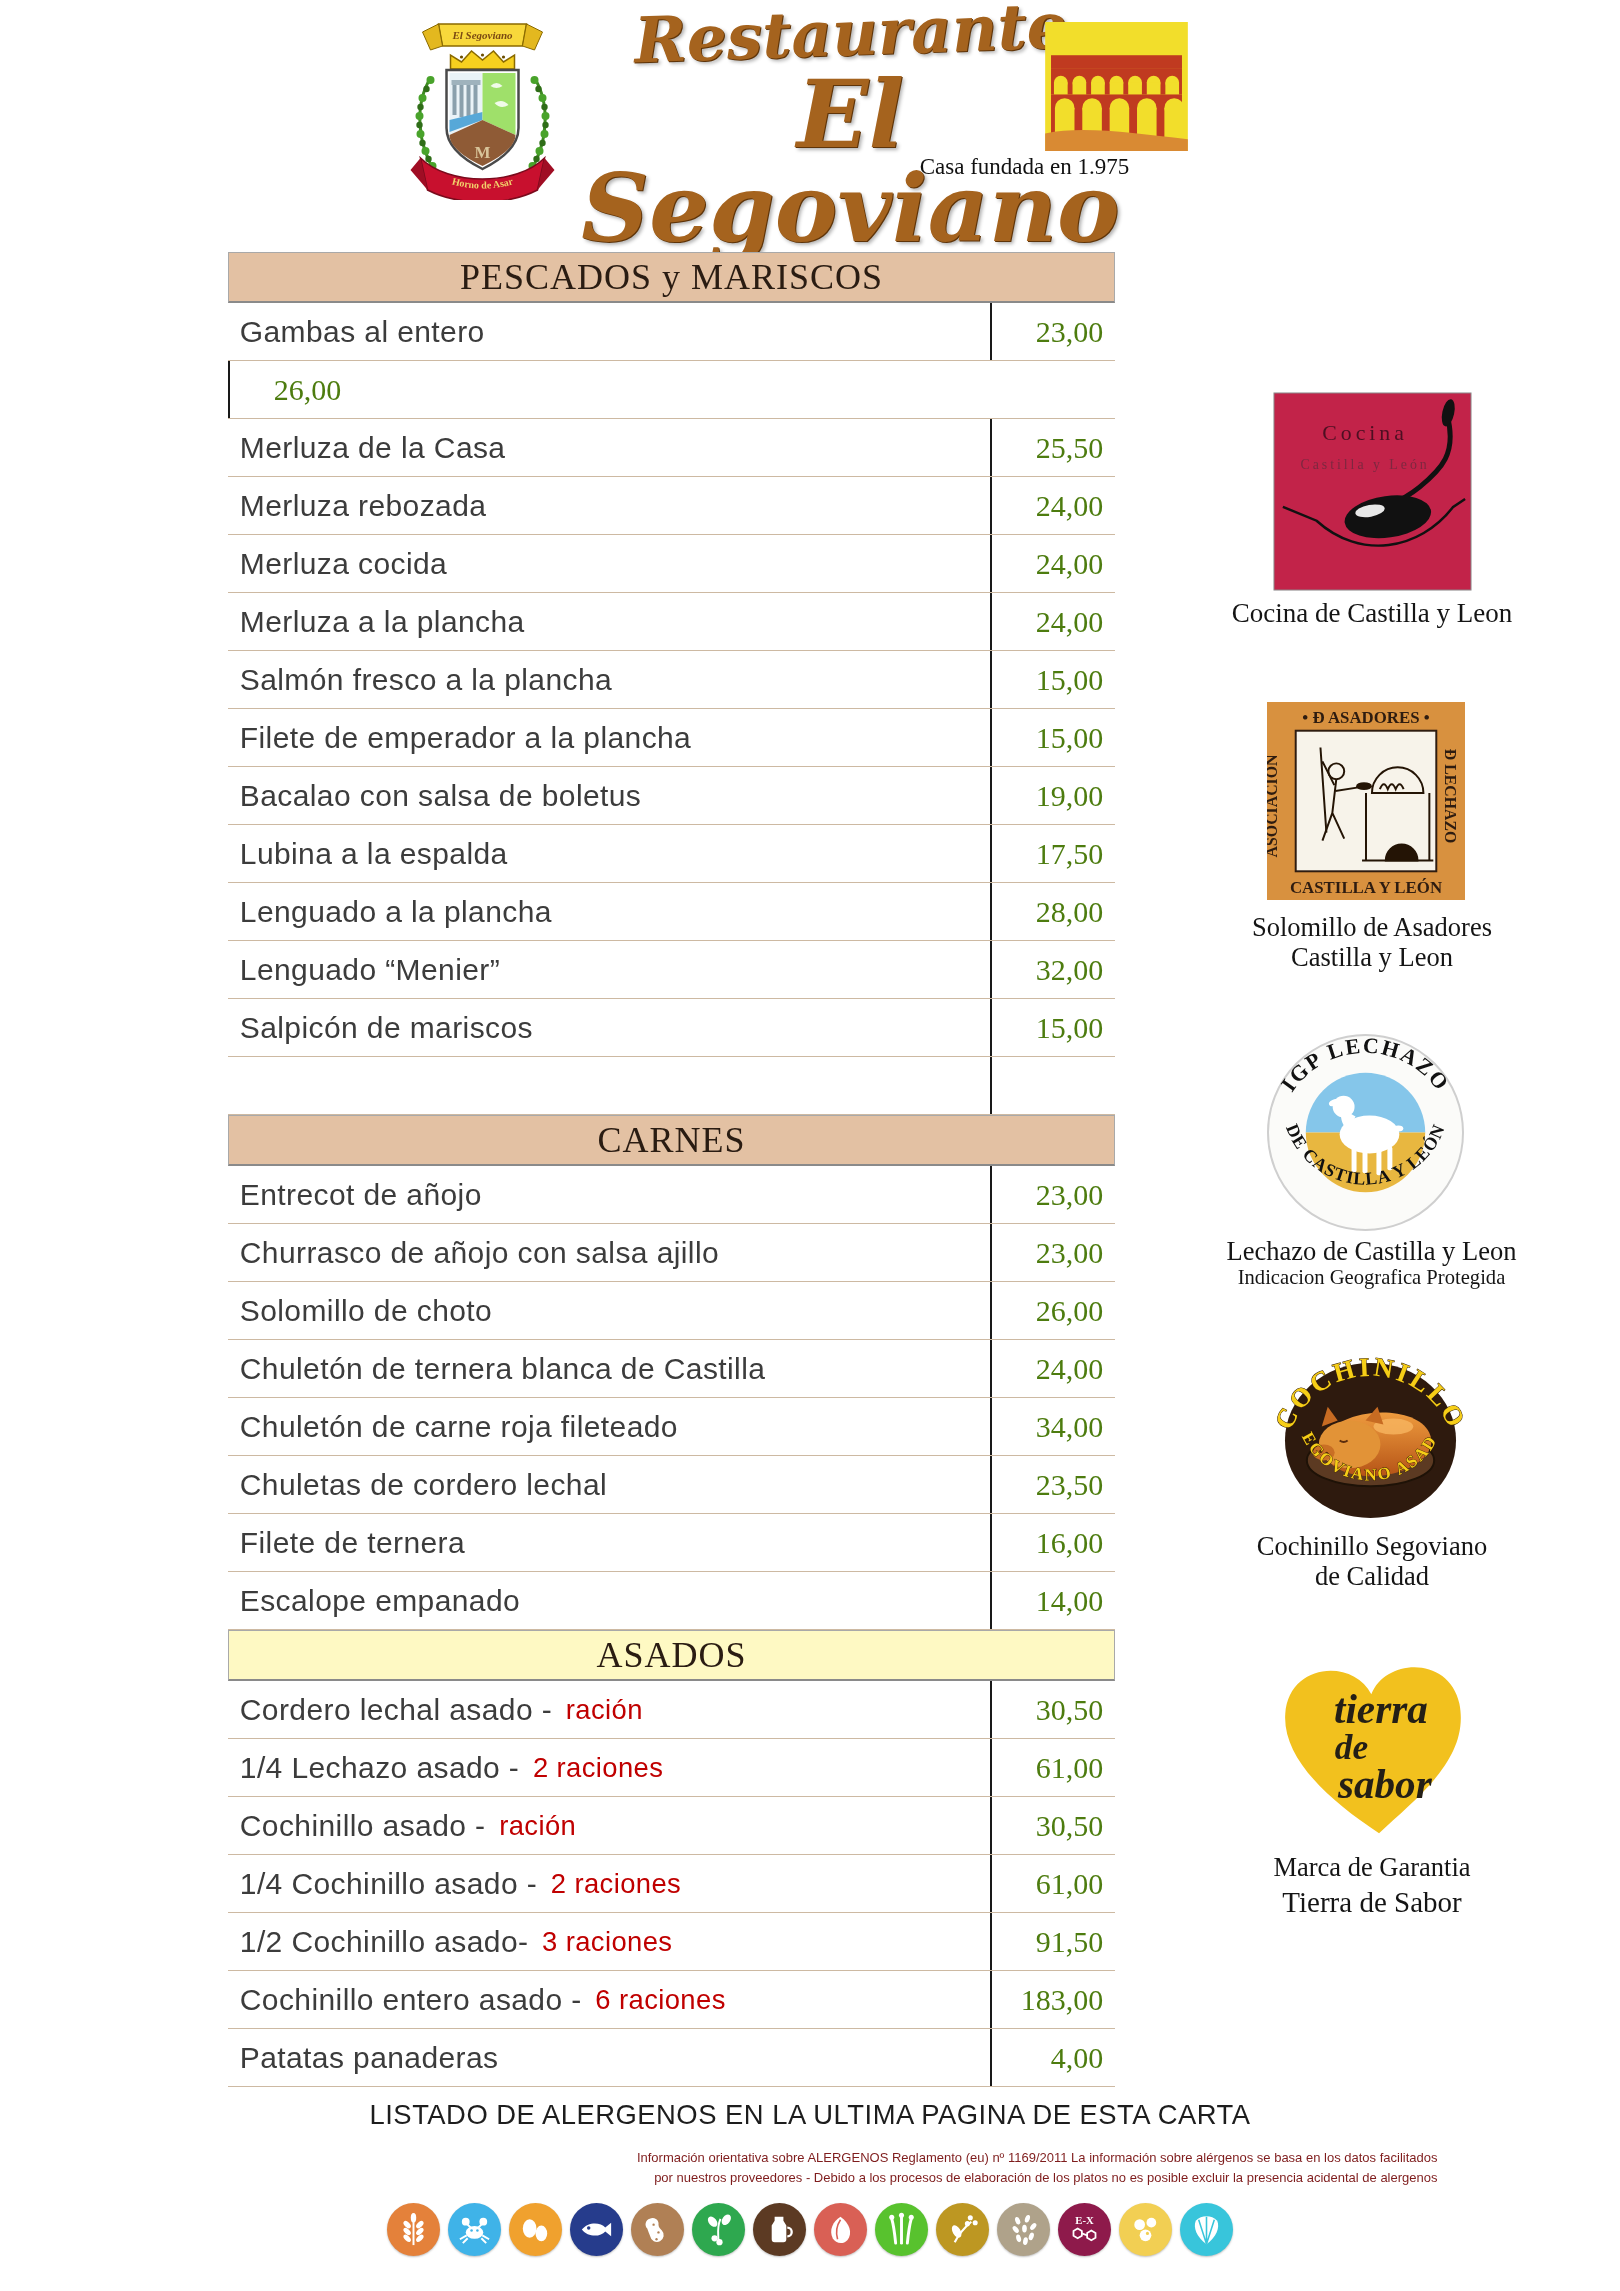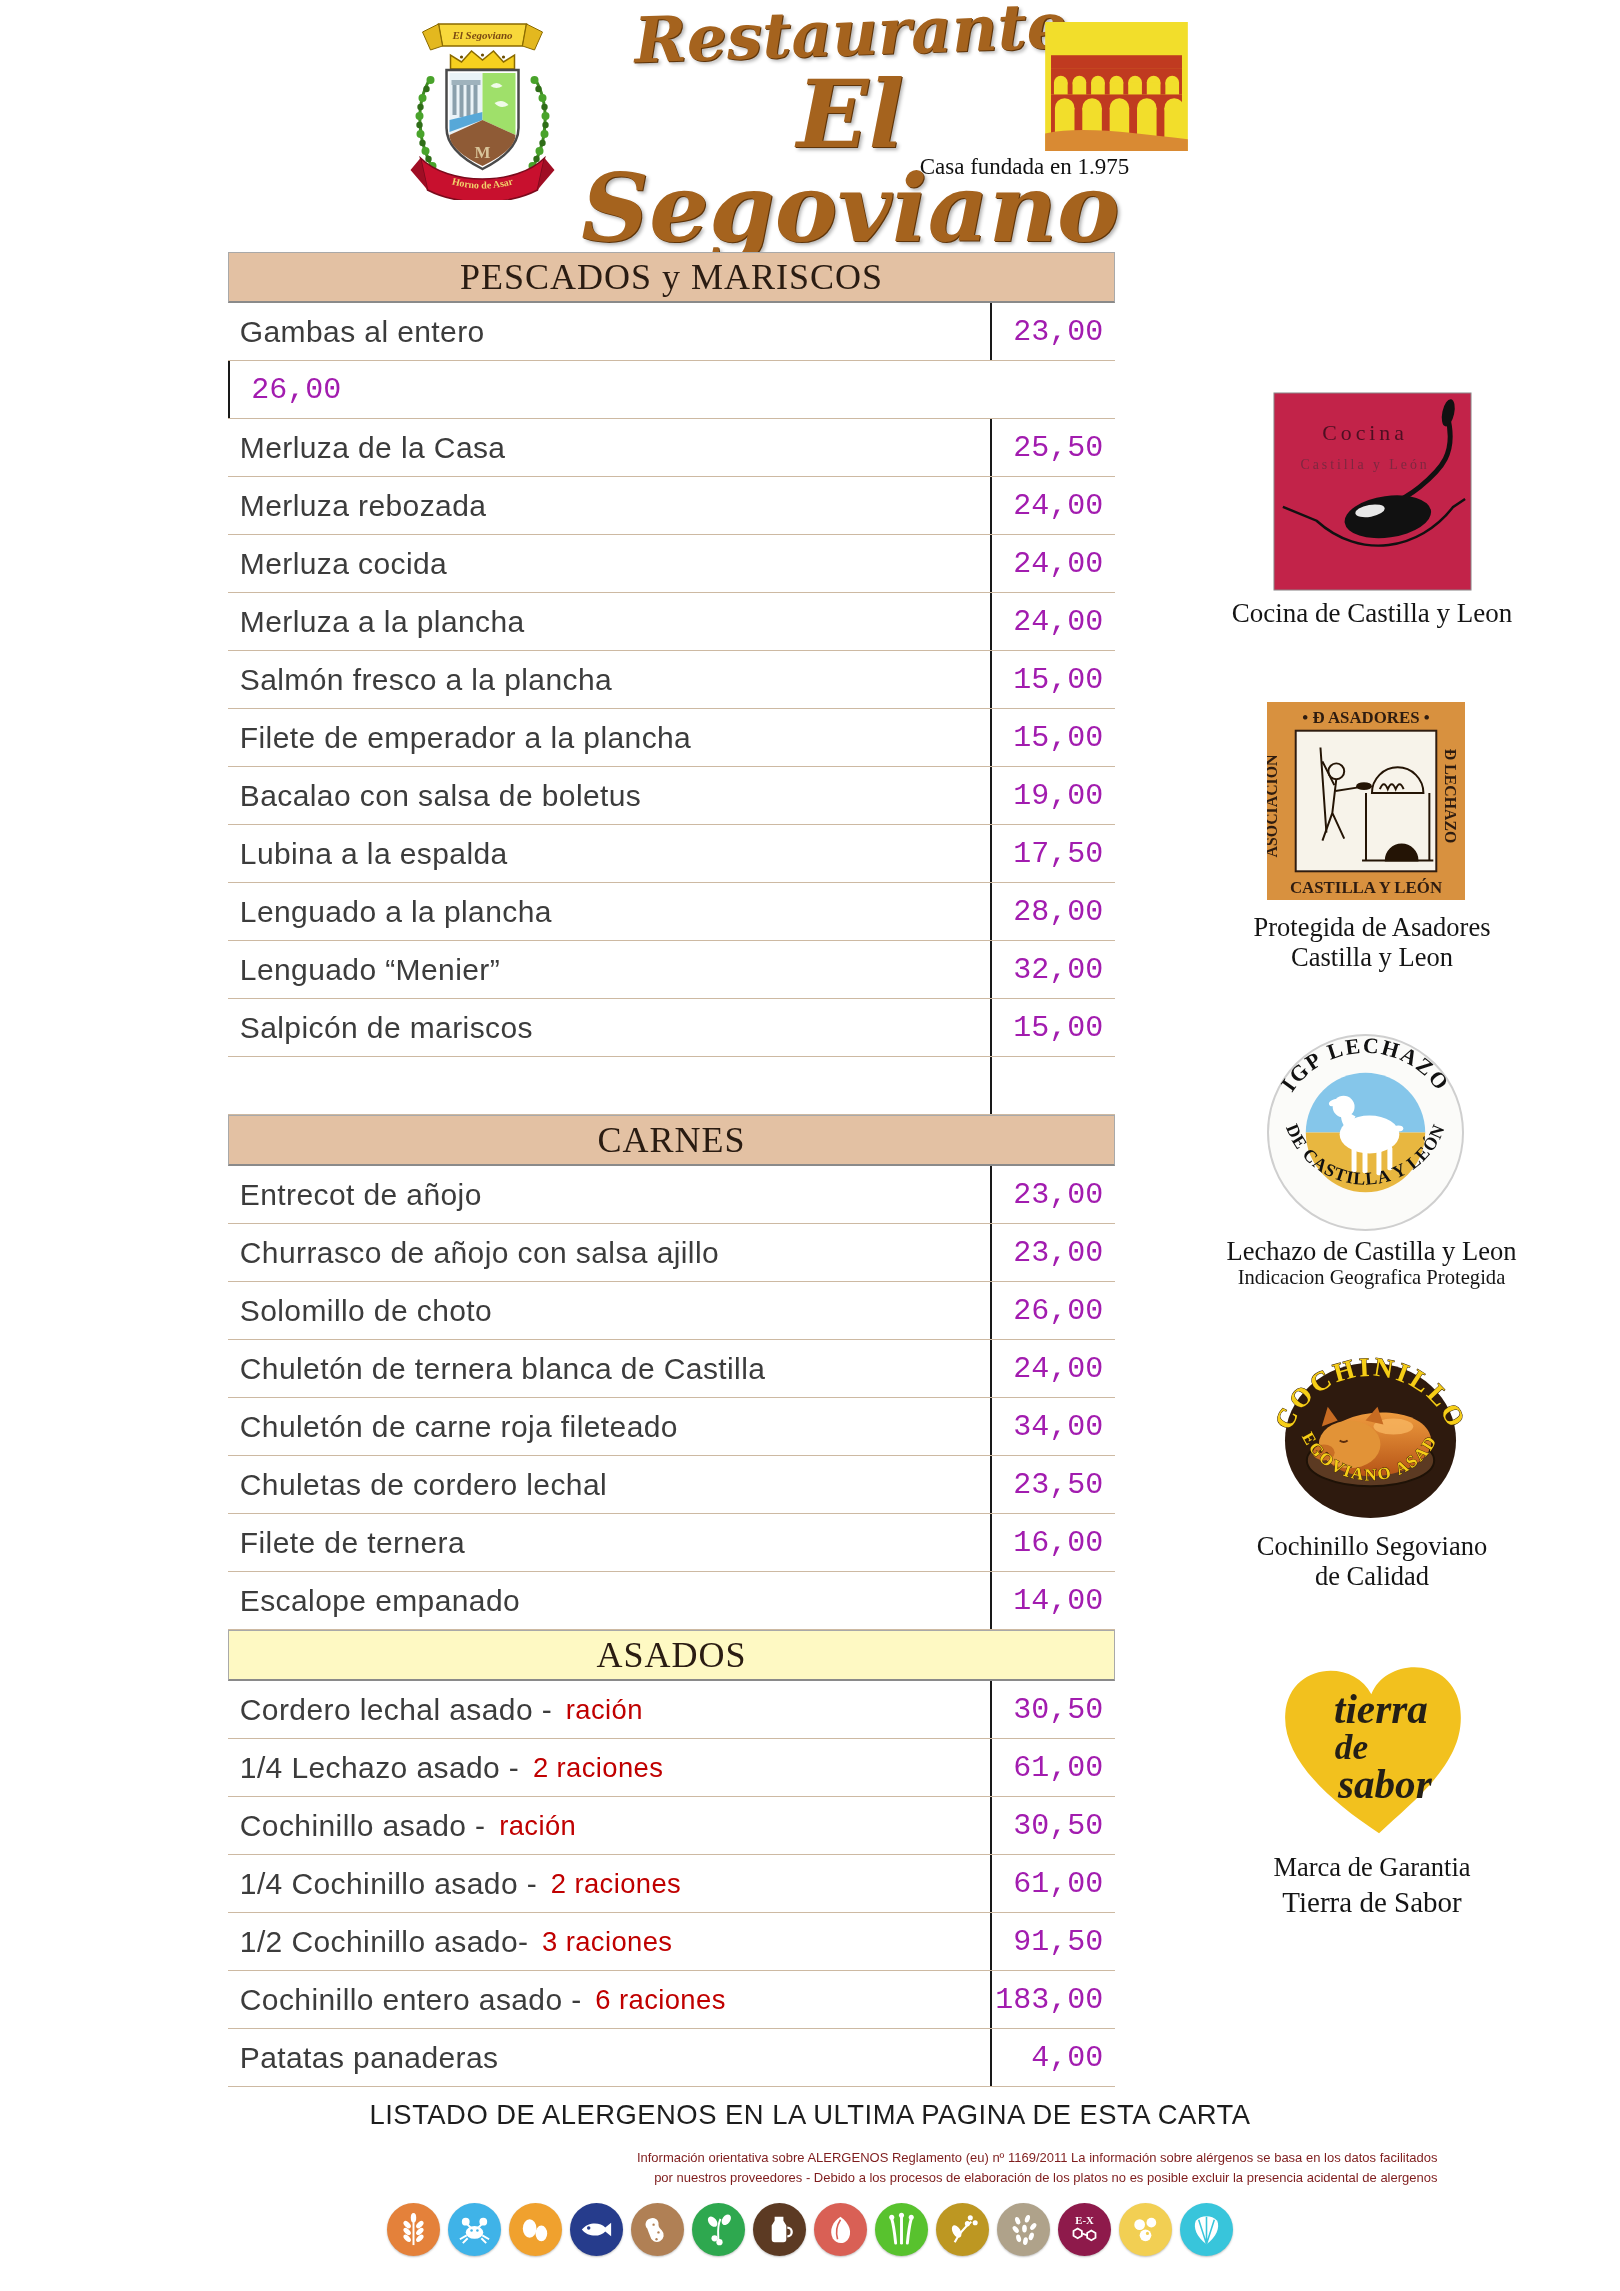--- a/index.html
+++ b/index.html
@@ -28,7 +28,7 @@
   .item-note{color:#c00000;font-size:27.4px;margin-left:13.7px;}
   .cell-price{width:125px;border-left:2.9px solid #191919;display:flex;align-items:center;
         justify-content:flex-end;padding-right:11.8px;box-sizing:border-box;
-        font-family:Liberation Mono, monospace;font-size:30px;color:#a21caf;}
+        font-family:Liberation Serif, serif;font-size:30px;color:#4d7c0f;}
 
   
   .badge-img{position:absolute;}

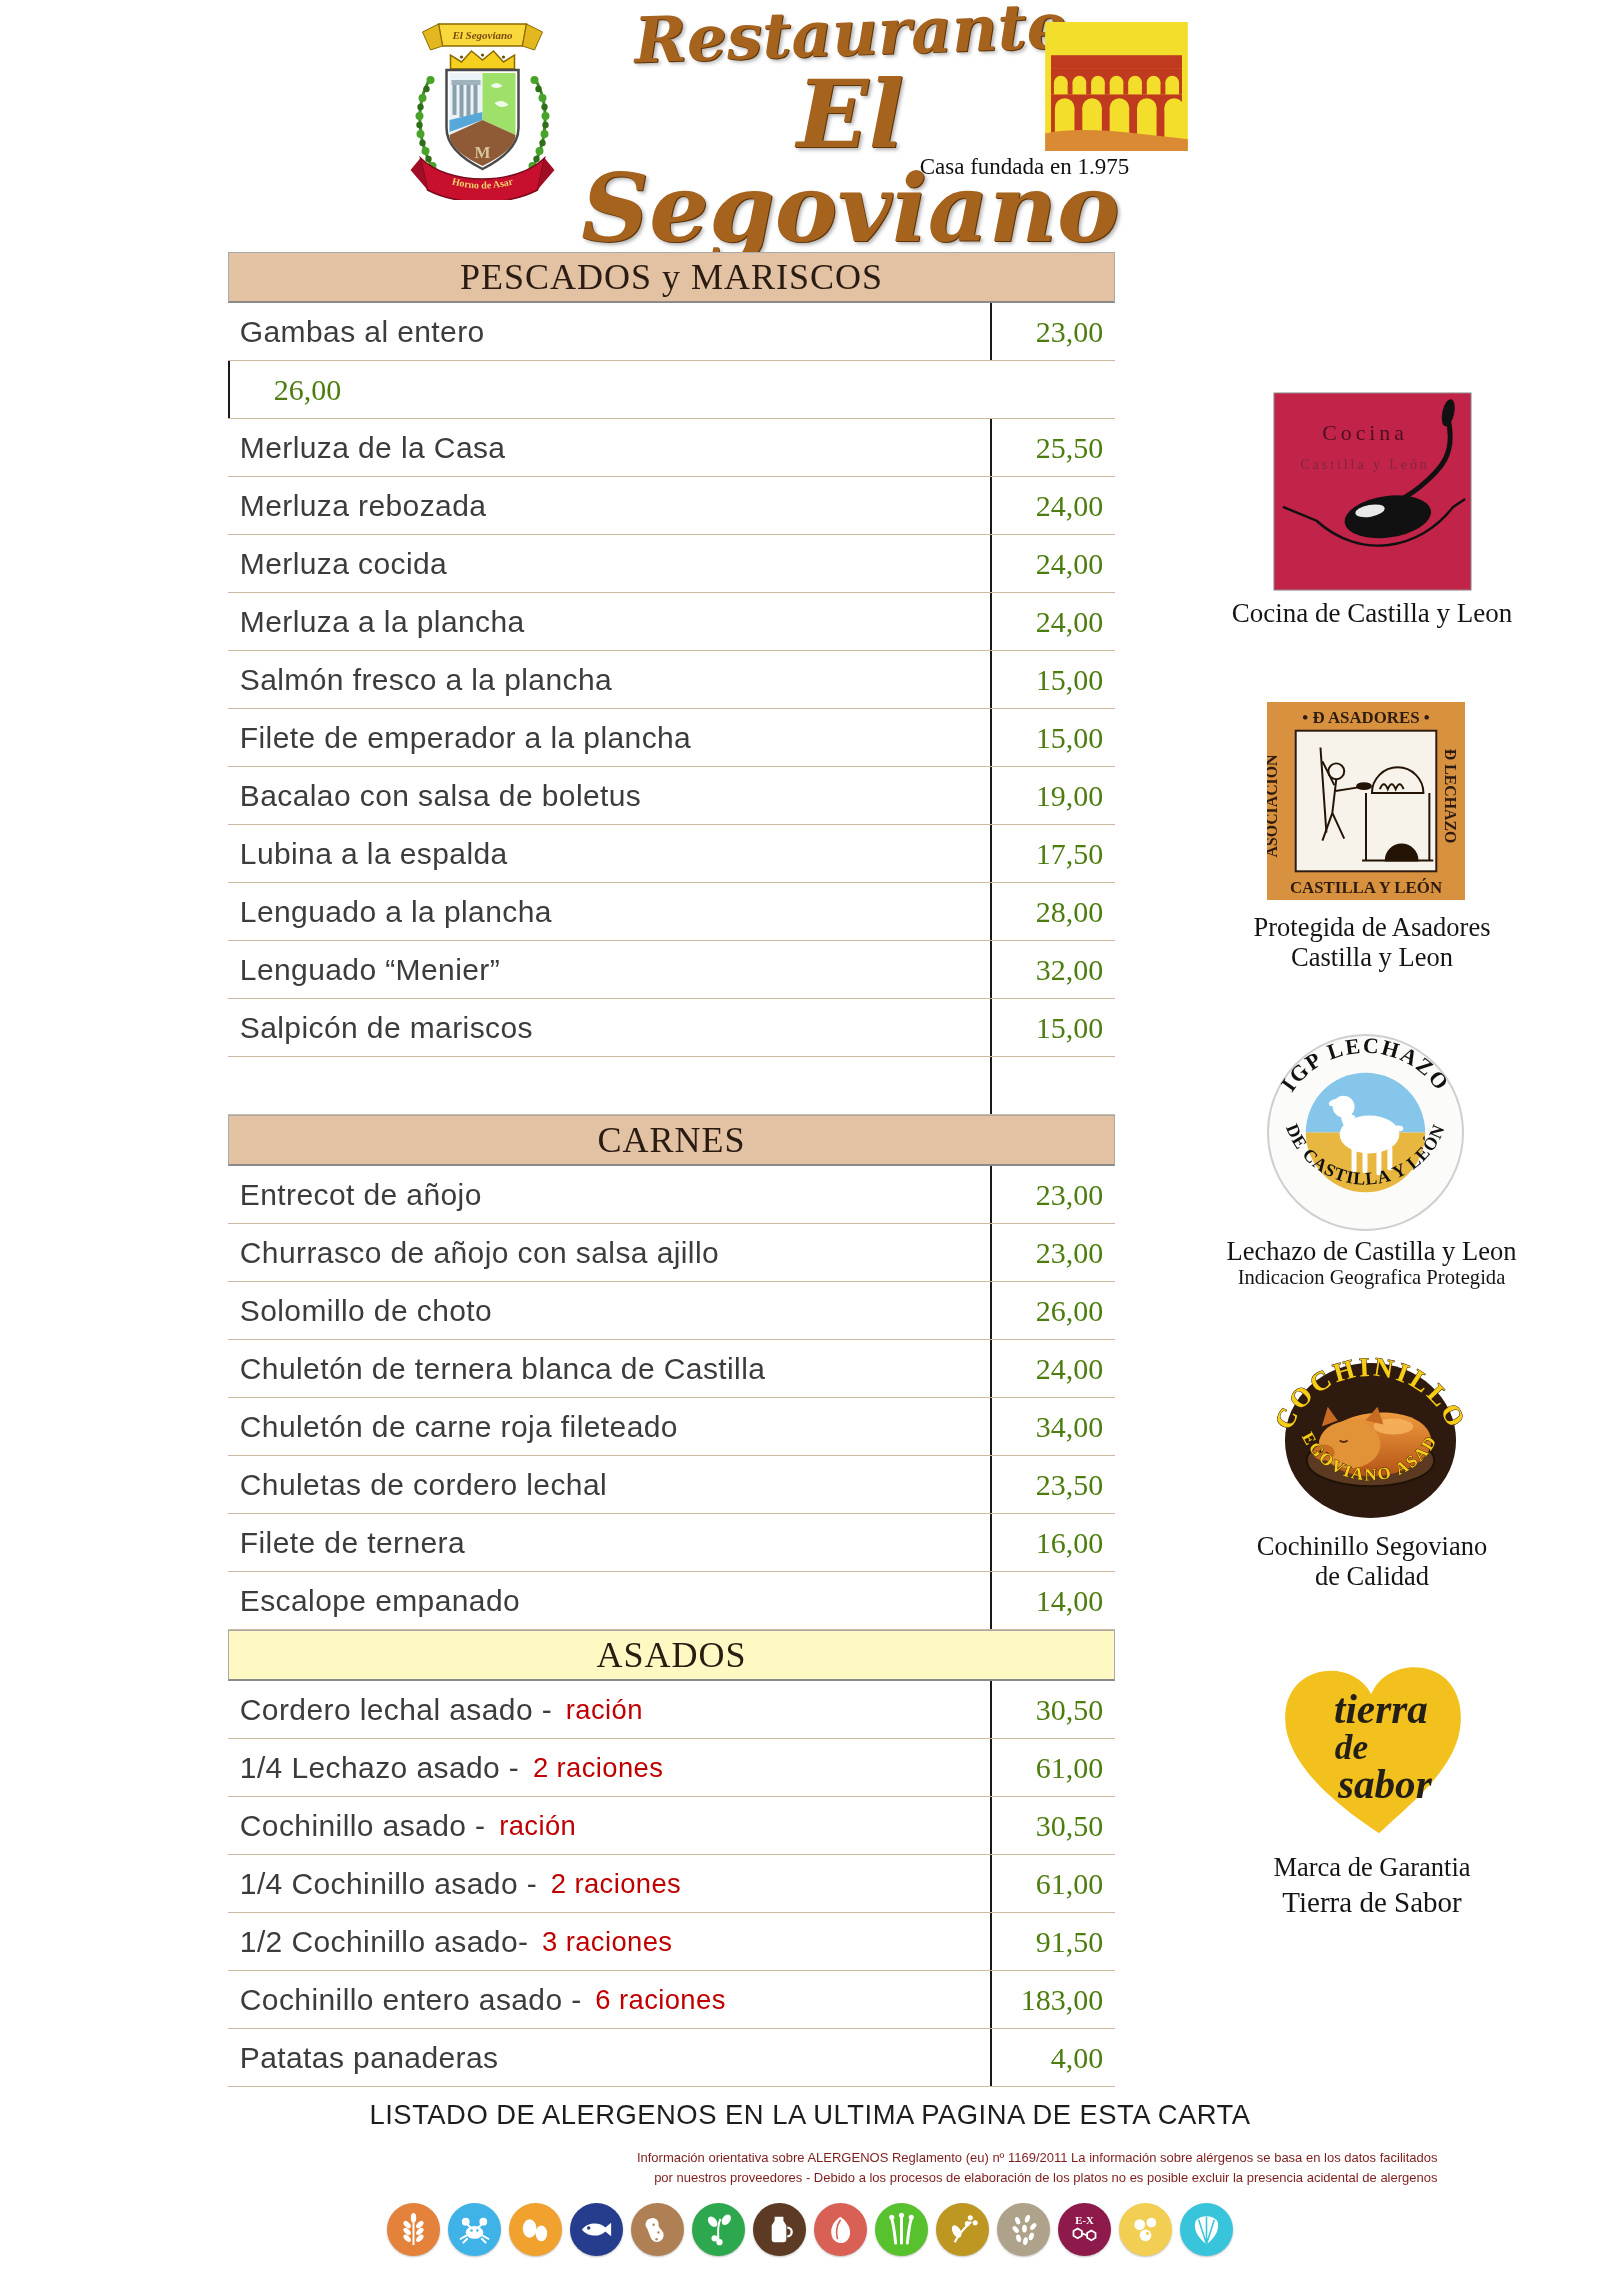--- a/index.html
+++ b/index.html
@@ -484,7 +484,7 @@
     <span class="l1">Cocina de Castilla y Leon</span>
   </div>
   <div class="bcap" id="cap-asadores">
-    <span class="l1">Protegida de Asadores</span>
+    <span class="l1">Solomillo de Asadores</span>
     <span class="l2">Castilla y Leon</span>
   </div>
   <div class="bcap" id="cap-igp">

